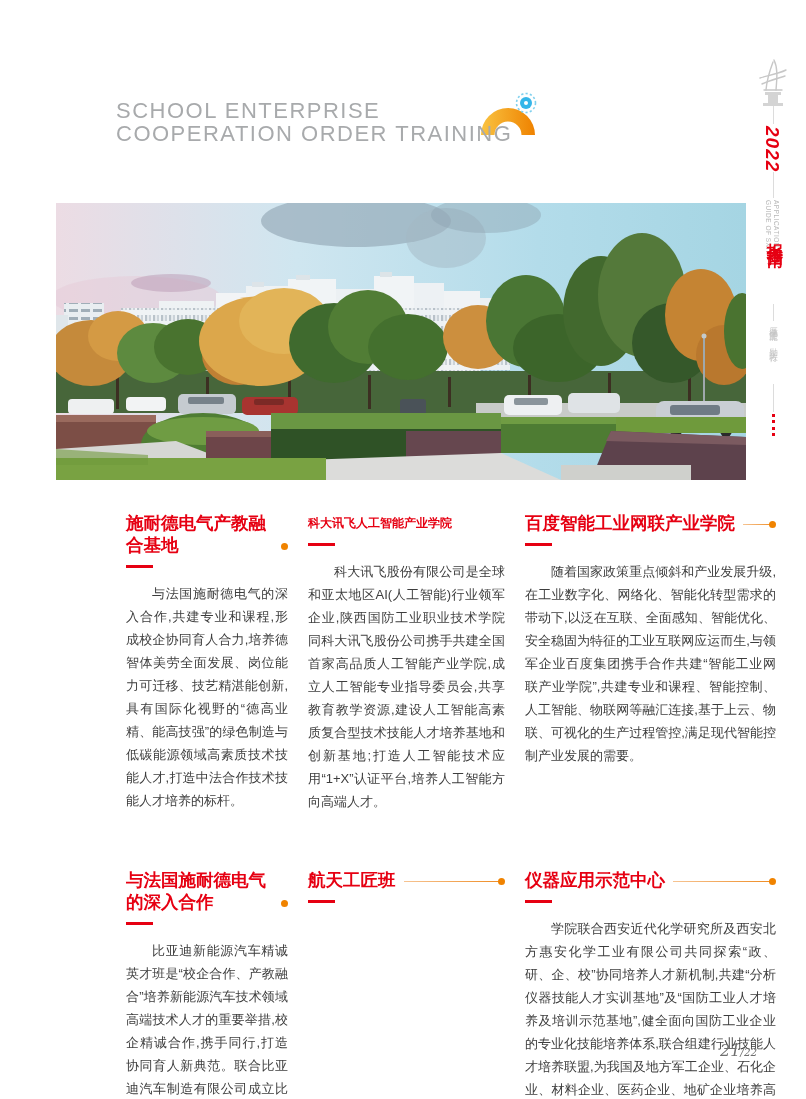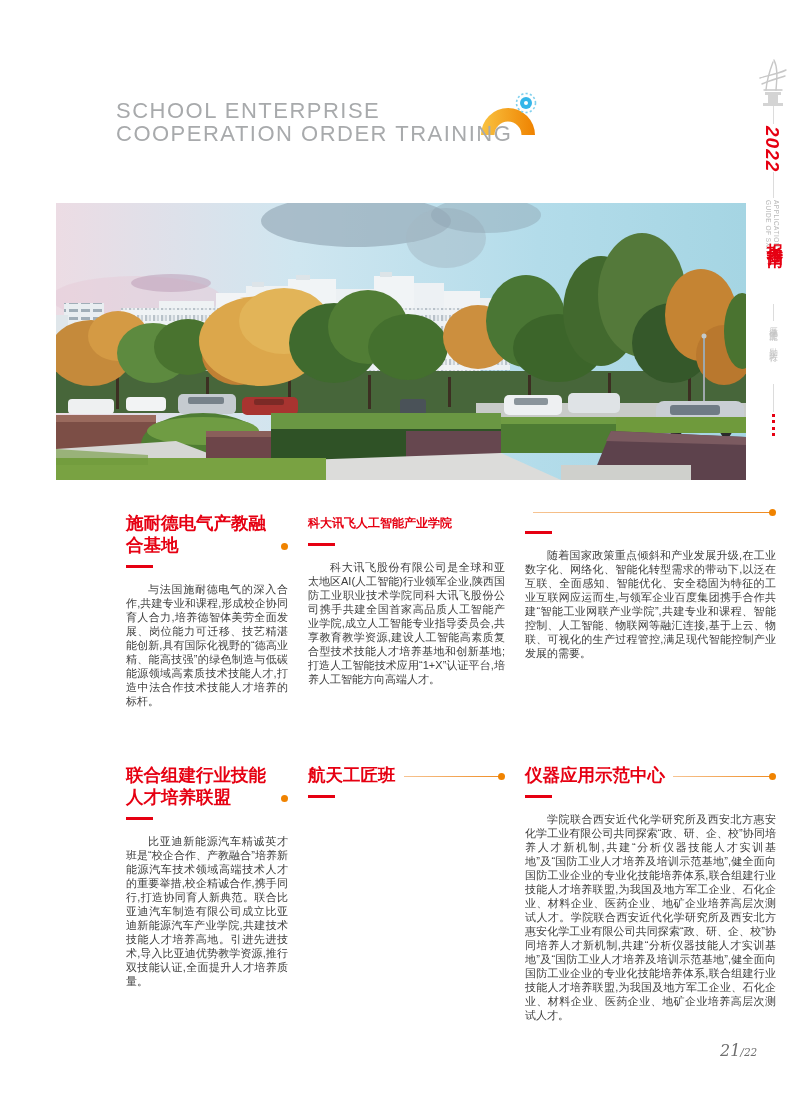--- a/index.html
+++ b/index.html
@@ -299,6 +299,7 @@
 
     <section class="sec">
       <div class="sec-head">
+        <h2 class="sec-title">百度智能工业网联产业学院</h2>
         <span class="sec-rule">
             <i class="dot"></i>
           </span>

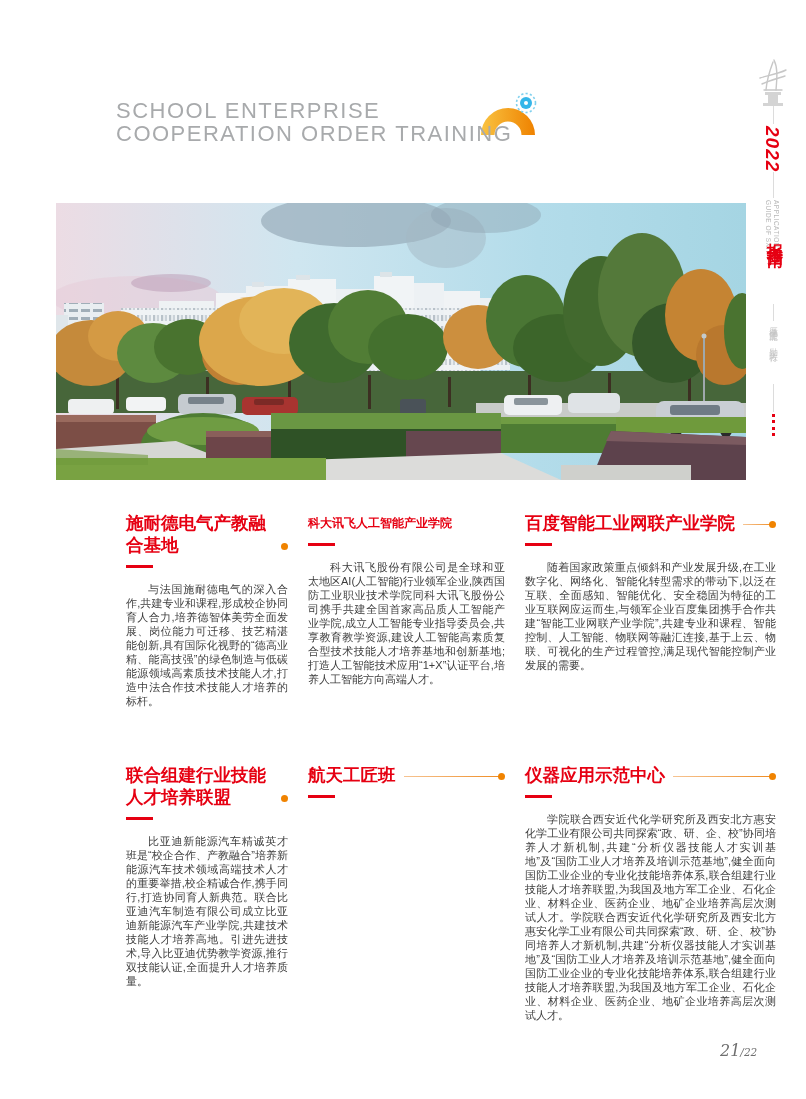--- a/index.html
+++ b/index.html
@@ -76,7 +76,7 @@
   }
   .sec-dash { width:27px; height:3px; background:#e60012; margin-top:9px; }
   .sec-body {
-    margin-top:14px; color:#3d3d3d; font-size:11px; line-height:14px;
+    margin-top:14px; color:#3d3d3d; font-size:13px; line-height:23px;
     text-align:justify; text-indent:2em;
   }
   

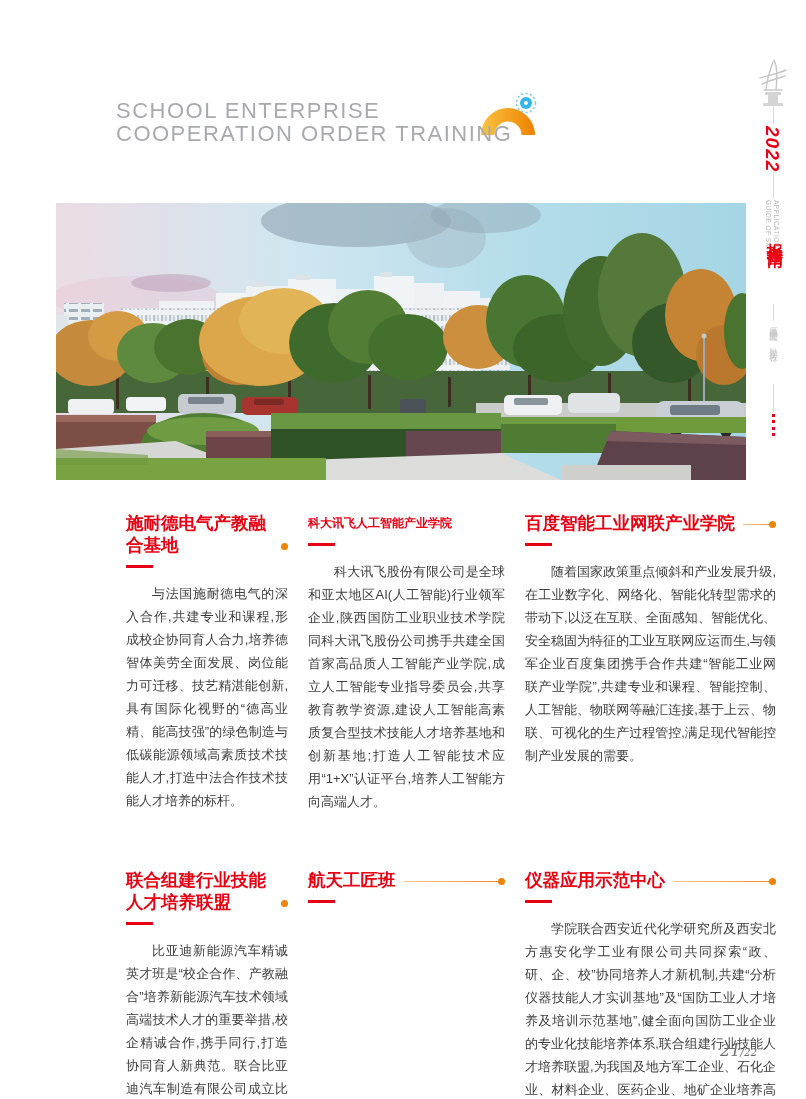--- a/index.html
+++ b/index.html
@@ -310,7 +310,7 @@
 
     <section class="sec">
       <div class="sec-head">
-        <h2 class="sec-title">联合组建行业技能人才培养联盟</h2>
+        <h2 class="sec-title">与法国施耐德电气的深入合作</h2>
         <span class="sec-rule">
             <i class="dot"></i>
           </span>

